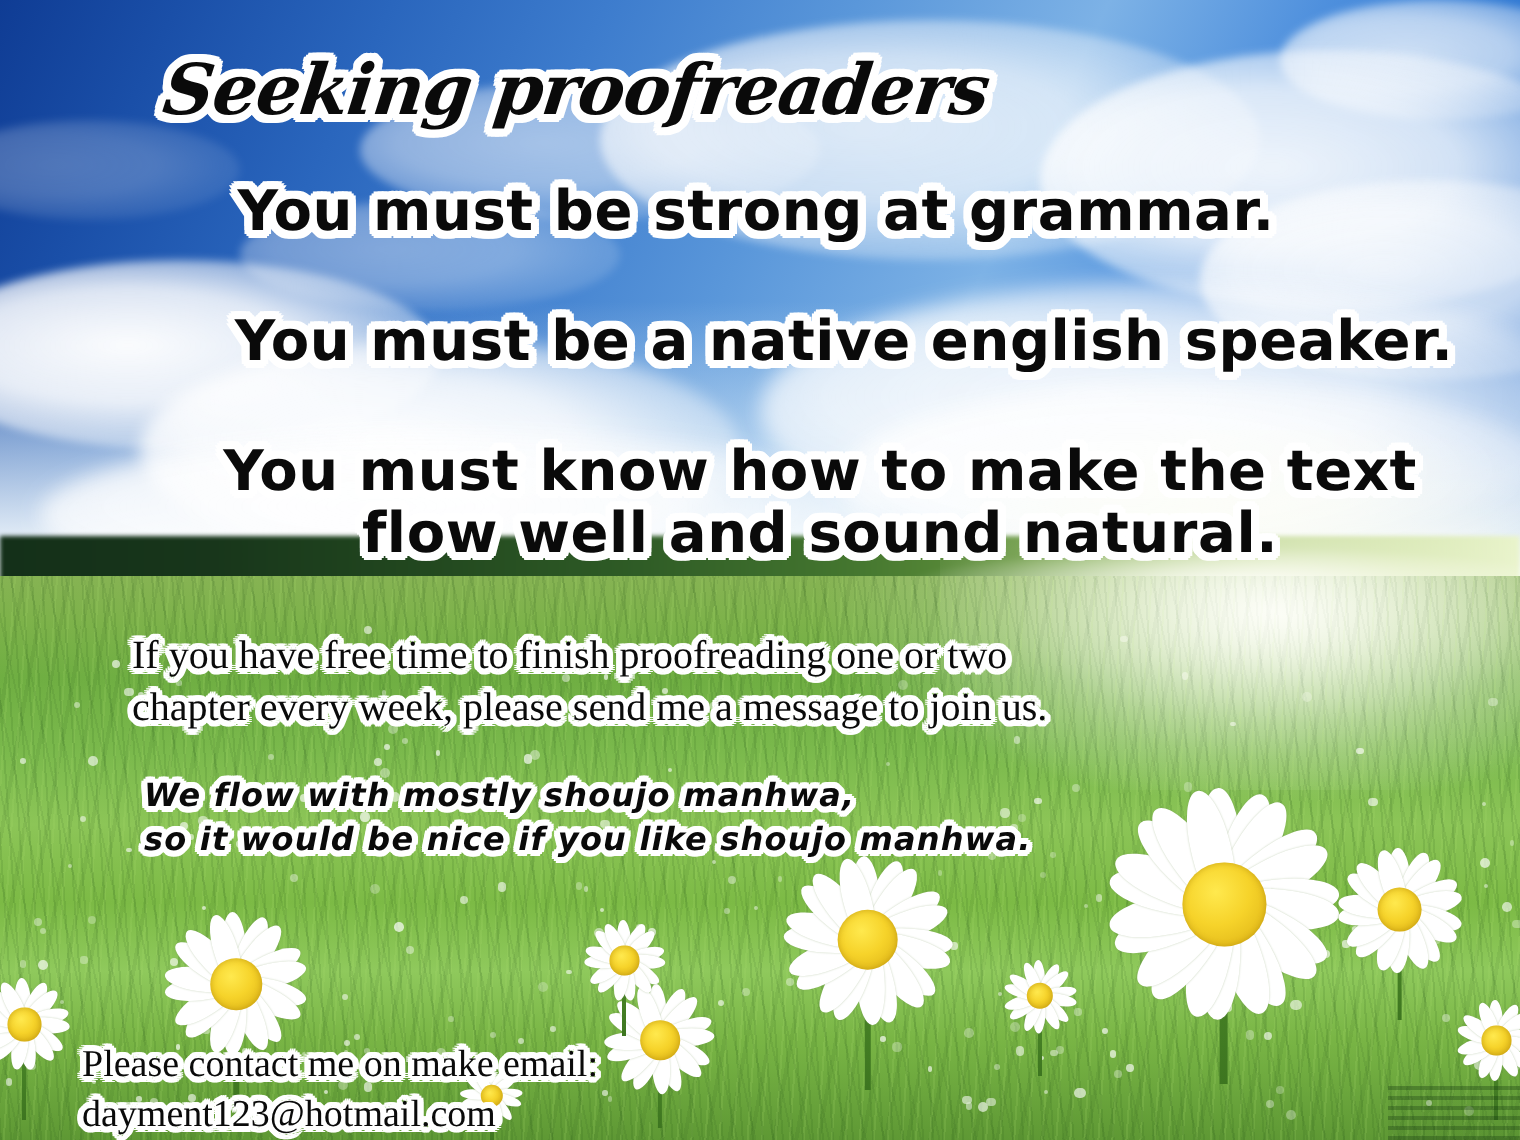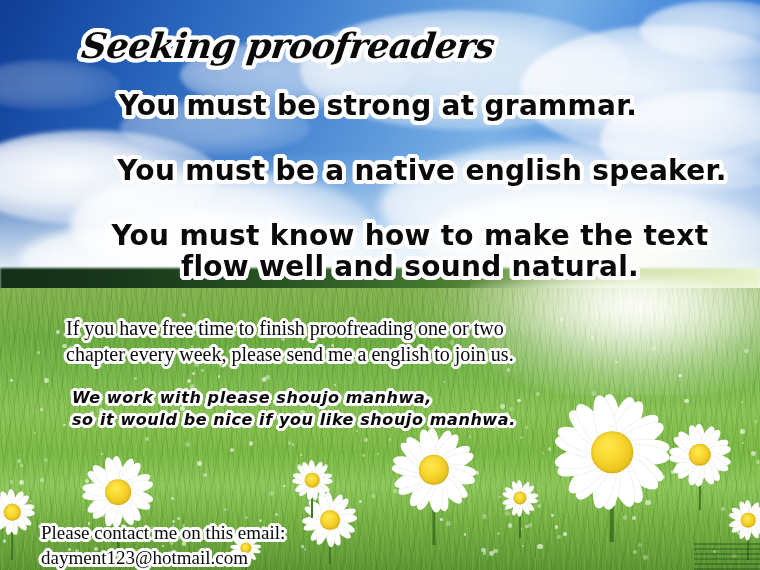--- a/index.html
+++ b/index.html
@@ -764,7 +764,7 @@
 flow well and sound natural.</div>
 
     <div class="txt outline-md serif-blk" id="para-join">If you have free time to finish proofreading one or two
-chapter every week, please send me a english to join us.</div>
+chapter every week, please send me a message to join us.</div>
 
     <div class="txt outline-md" id="para-shoujo">We work with please shoujo manhwa,
 so it would be nice if you like shoujo manhwa.</div>

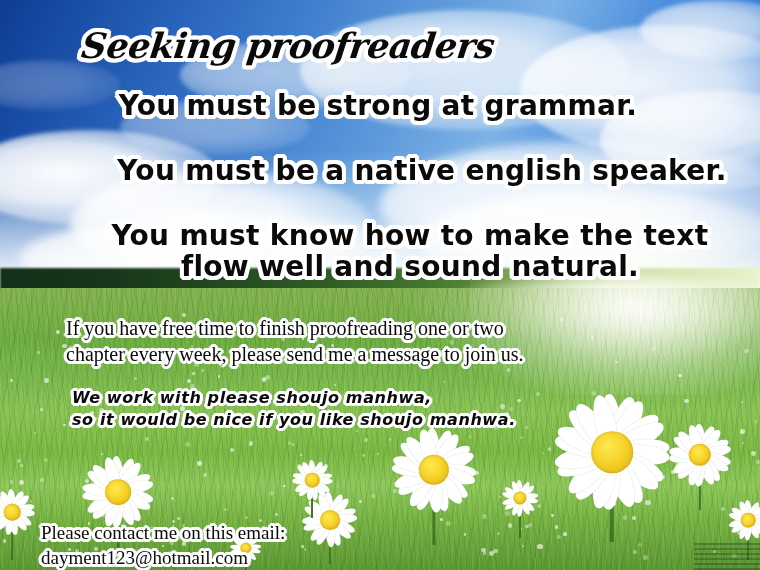--- a/index.html
+++ b/index.html
@@ -766,7 +766,7 @@
     <div class="txt outline-md serif-blk" id="para-join">If you have free time to finish proofreading one or two
 chapter every week, please send me a message to join us.</div>
 
-    <div class="txt outline-md" id="para-shoujo">We work with please shoujo manhwa,
+    <div class="txt outline-md" id="para-shoujo">We flow with mostly shoujo manhwa,
 so it would be nice if you like shoujo manhwa.</div>
 
 

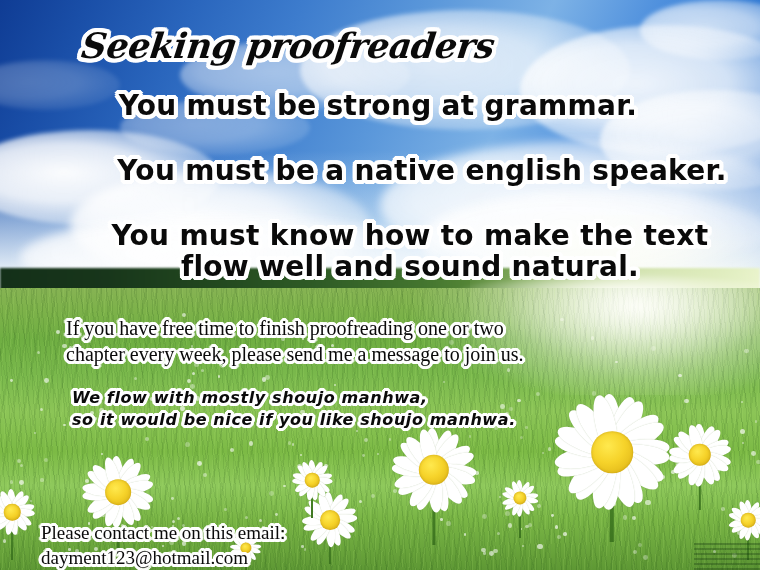--- a/index.html
+++ b/index.html
@@ -770,7 +770,7 @@
 so it would be nice if you like shoujo manhwa.</div>
 
 
-    <div class="txt outline-md serif-blk" id="para-email">Please contact me on this email:
+    <div class="txt outline-md serif-blk" id="para-email">Please contact me on make email:
 dayment123@hotmail.com</div>
 
   </div>

